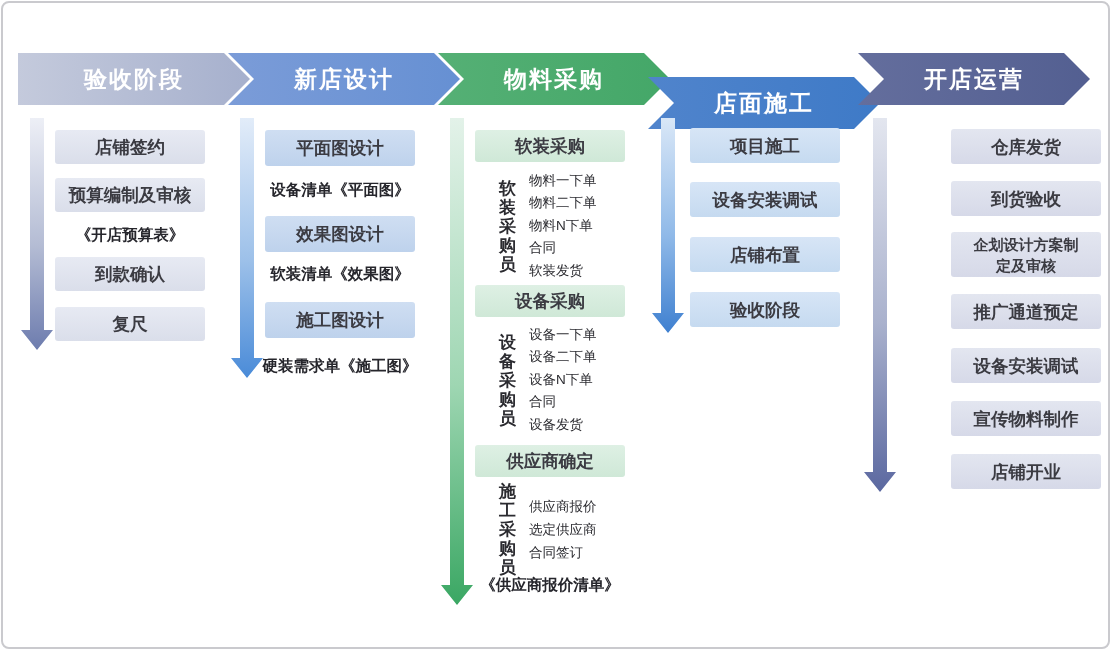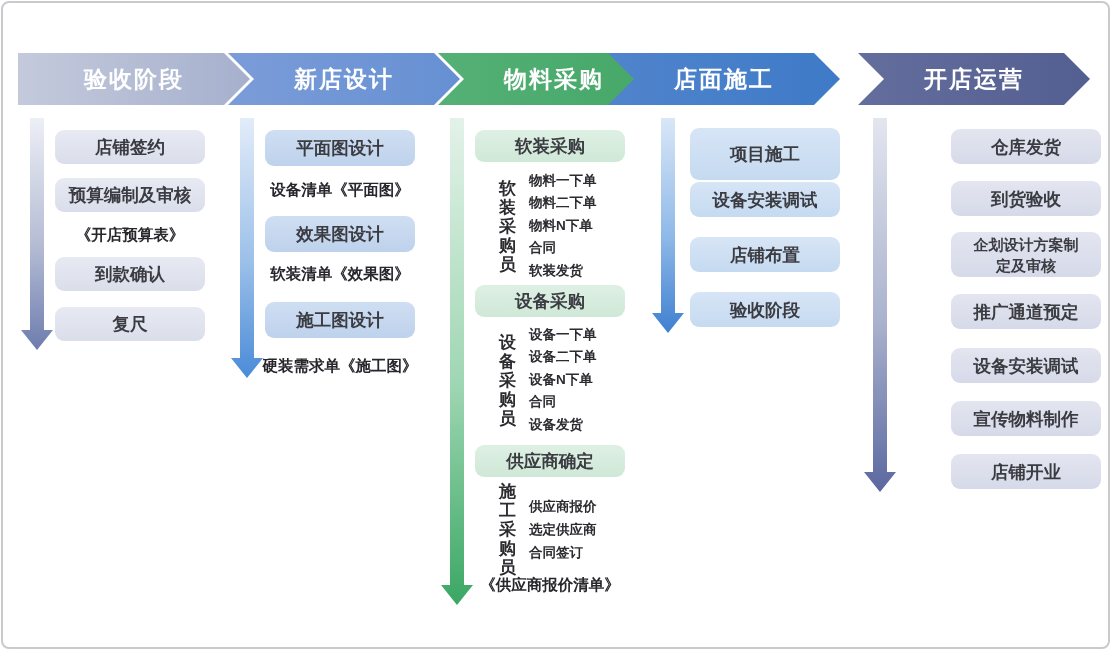--- a/index.html
+++ b/index.html
@@ -16,7 +16,7 @@
   .p1{left:18px;background:linear-gradient(90deg,#c4cadc 0%,#a6b0cd 100%);}
   .p2{left:228px;background:linear-gradient(90deg,#7b9cd8 0%,#6690d3 100%);}
   .p3{left:438px;background:linear-gradient(90deg,#55b075 0%,#44a768 100%);}
-  .p4{left:608px;background:linear-gradient(90deg,#5084cc 0%,#3e7ac7 100%);}
+  .p4{left:648px;background:linear-gradient(90deg,#5084cc 0%,#3e7ac7 100%);margin-top:24px;}
   .p5{left:858px;background:linear-gradient(90deg,#646e9d 0%,#535f91 100%);}
 
   

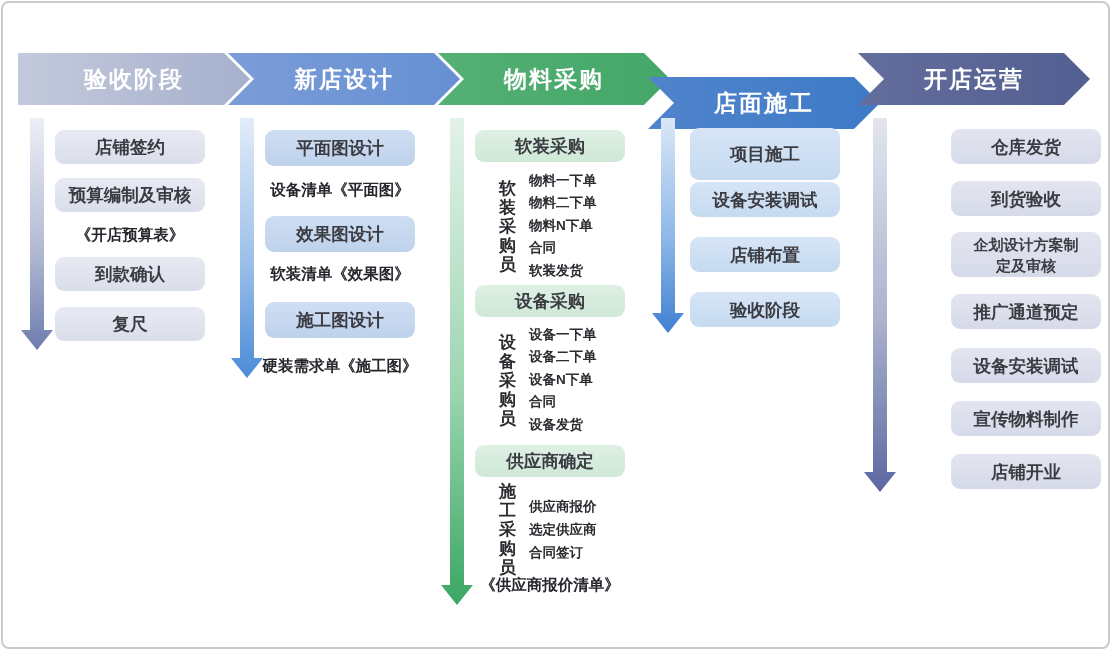--- a/index.html
+++ b/index.html
@@ -29,7 +29,7 @@
   .a5{left:864px;top:118px;height:374px;background:linear-gradient(180deg,#e3e6ef 0%,#a9b1cd 55%,#5b68a0 100%);}
 
   
-  .pbox{position:absolute;border-radius:9px;display:flex;align-items:center;justify-content:center;
+  .pbox{position:absolute;border-radius:3px;display:flex;align-items:center;justify-content:center;
         font-weight:bold;font-size:17.5px;color:#3b3b42;text-align:center;}
   .c1{left:55px;width:150px;background:linear-gradient(180deg,#e7eaf3,#dadeea);}
   .c2{left:265px;width:150px;background:linear-gradient(180deg,#cfdef2,#bed2ec);}

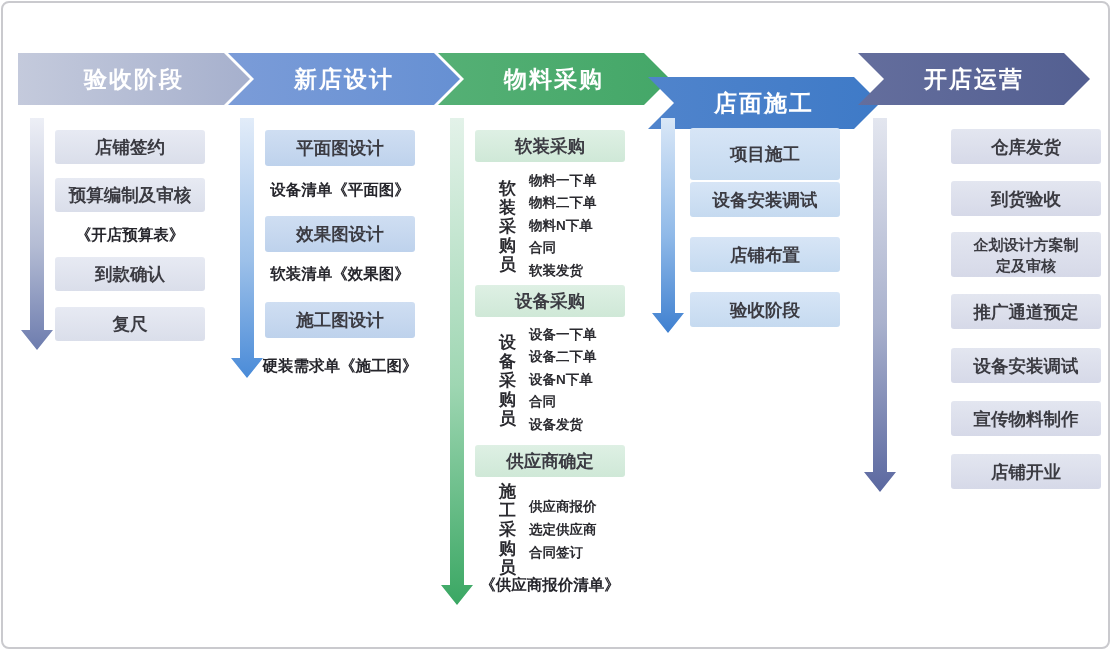--- a/index.html
+++ b/index.html
@@ -113,7 +113,7 @@
   </div>
   <div class="doc" style="left:465px;width:170px;top:575px">《供应商报价清单》</div>
 
-  <div class="pbox c4" style="top:128px;height:52px">项目施工</div>
+  <div class="pbox c4" style="top:128px;height:35px">项目施工</div>
   <div class="pbox c4" style="top:182px;height:35px">设备安装调试</div>
   <div class="pbox c4" style="top:237px;height:35px">店铺布置</div>
   <div class="pbox c4" style="top:292px;height:35px">验收阶段</div>

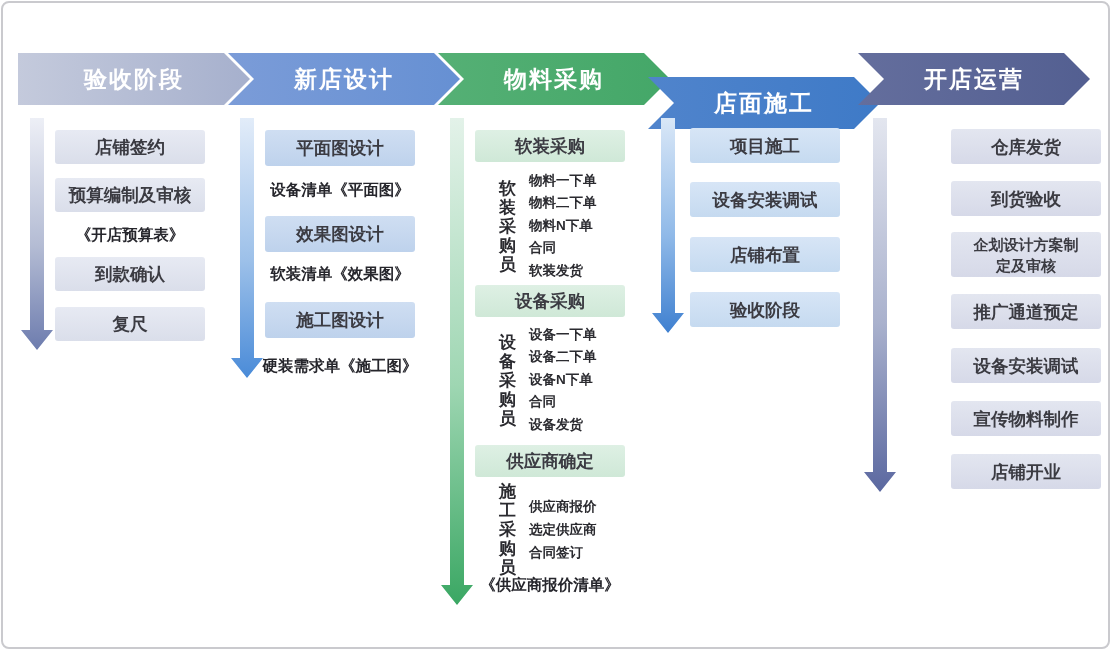--- a/index.html
+++ b/index.html
@@ -45,7 +45,7 @@
   .pgroup{position:absolute;left:475px;width:160px;display:flex;align-items:center;}
   .role{width:18px;margin-left:24px;font-weight:bold;font-size:17px;line-height:19px;
         color:#2b2b30;word-break:break-all;}
-  .gitems{margin-left:12px;font-weight:bold;font-size:13.5px;color:#2b2b30;white-space:nowrap;}
+  .gitems{margin-left:12px;font-weight:normal;font-size:13.5px;color:#2b2b30;white-space:nowrap;}
   .gitems div{line-height:22.5px;}
   .g3 .gitems div{line-height:23px;}
 </style>

